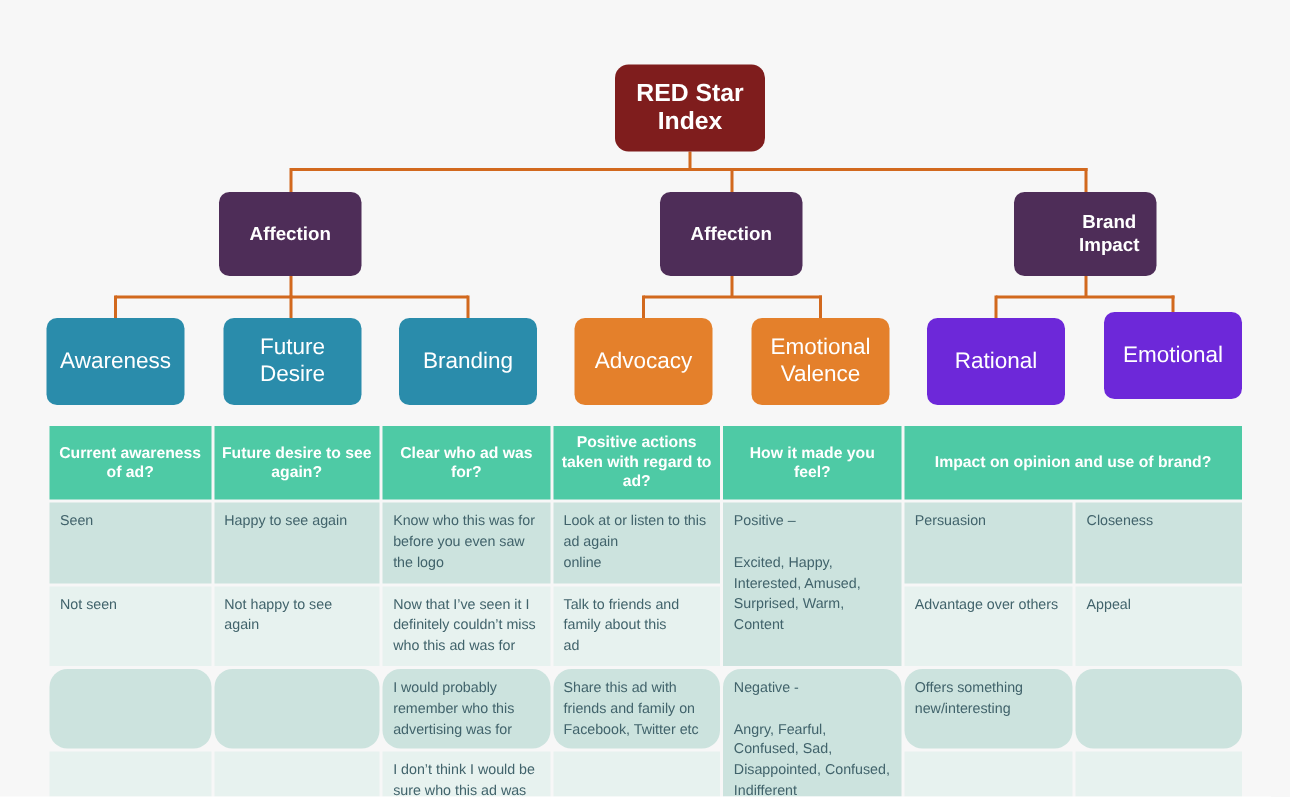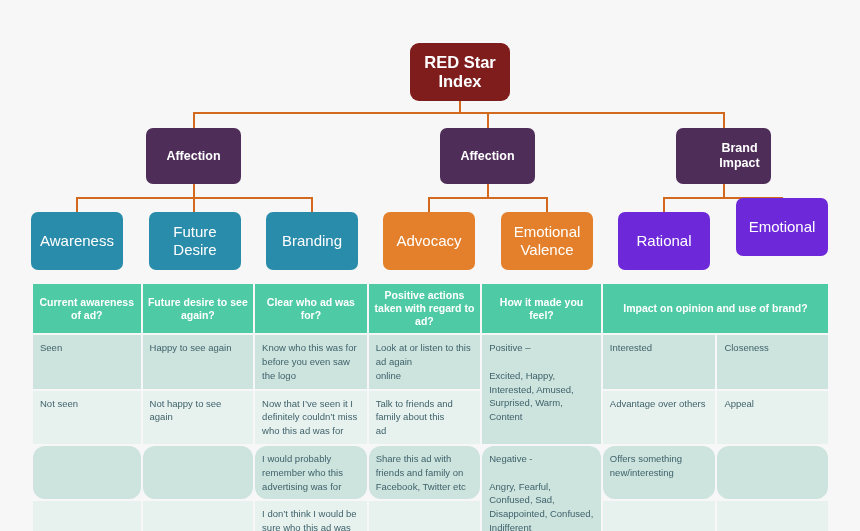--- a/index.html
+++ b/index.html
@@ -130,7 +130,7 @@
   <div class="node node-l3-orange" style="left:383px; top:212px; width:92px; height:58px;text-align:center;">Advocacy</div>
   <div class="node node-l3-orange" style="left:501px; top:212px; width:92px; height:58px;">Emotional Valence</div>
   <div class="node node-l3-teal" style="left:618px; top:212px; width:92px; height:58px;">Rational</div>
-  <div class="node node-l3-teal" style="left:736px; top:198px; width:92px; height:58px;">Emotional</div>
+  <div class="node node-l3-teal" style="left:736px; top:208px; width:92px; height:58px;">Emotional</div>
 
   <table id="matrix">
     <colgroup>

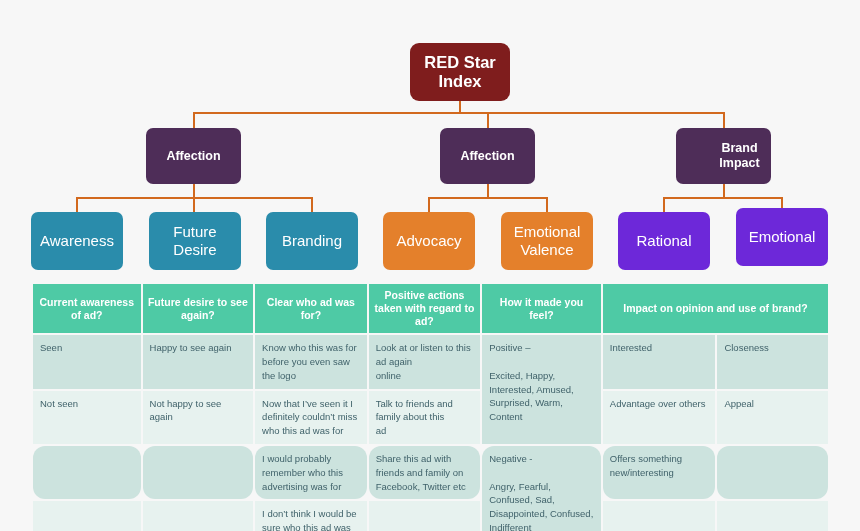--- a/index.html
+++ b/index.html
@@ -162,7 +162,7 @@
         <td class="shade-dark" rowspan="2">Positive –
 
 Excited, Happy, Interested, Amused, Surprised, Warm, Content</td>
-        <td class="shade-dark">Interested</td>
+        <td class="shade-dark">Persuasion</td>
         <td class="shade-dark">Closeness</td>
       </tr>
       <tr class="r2">

